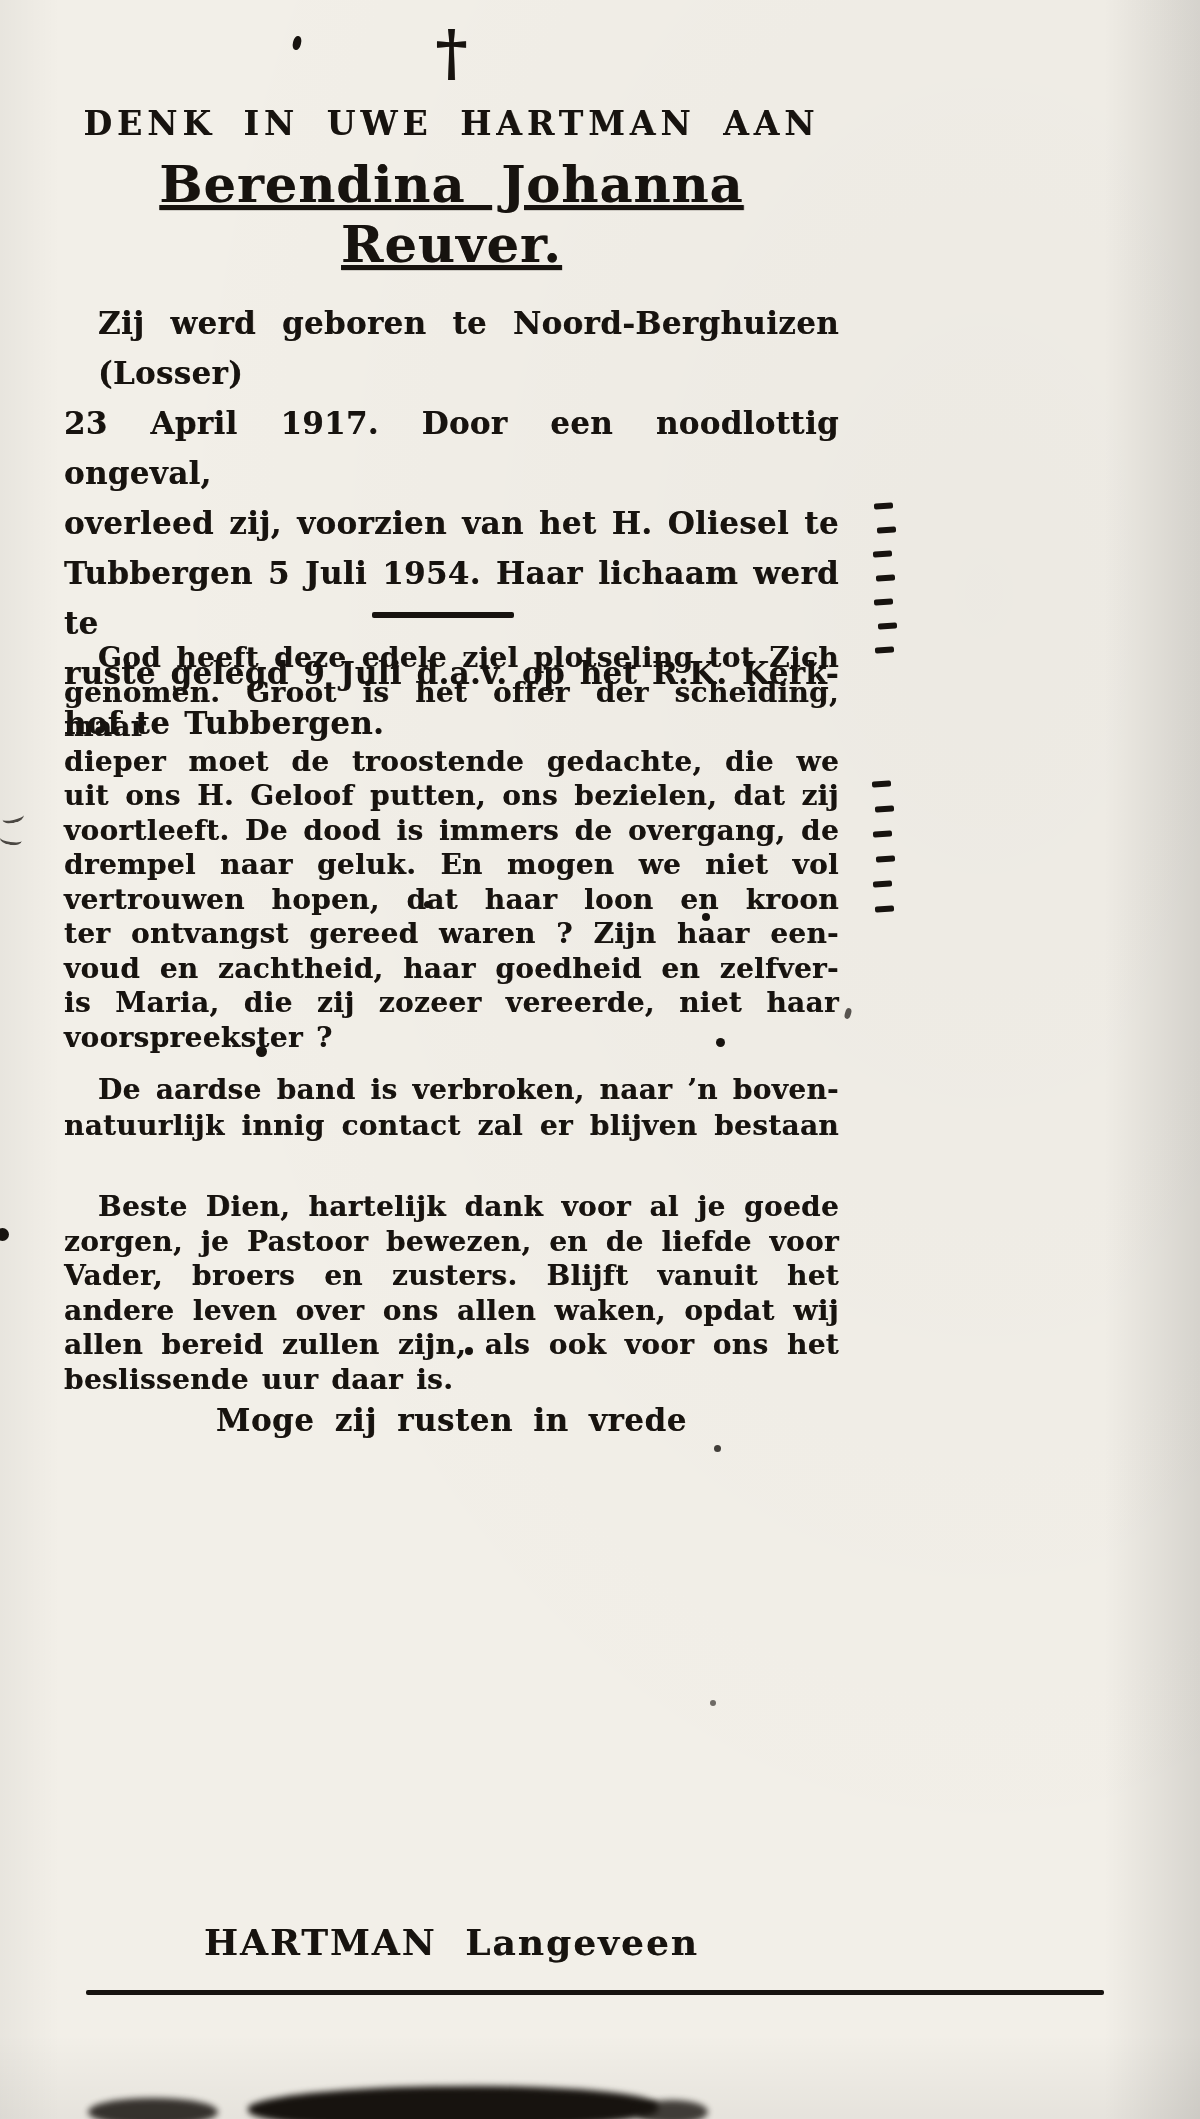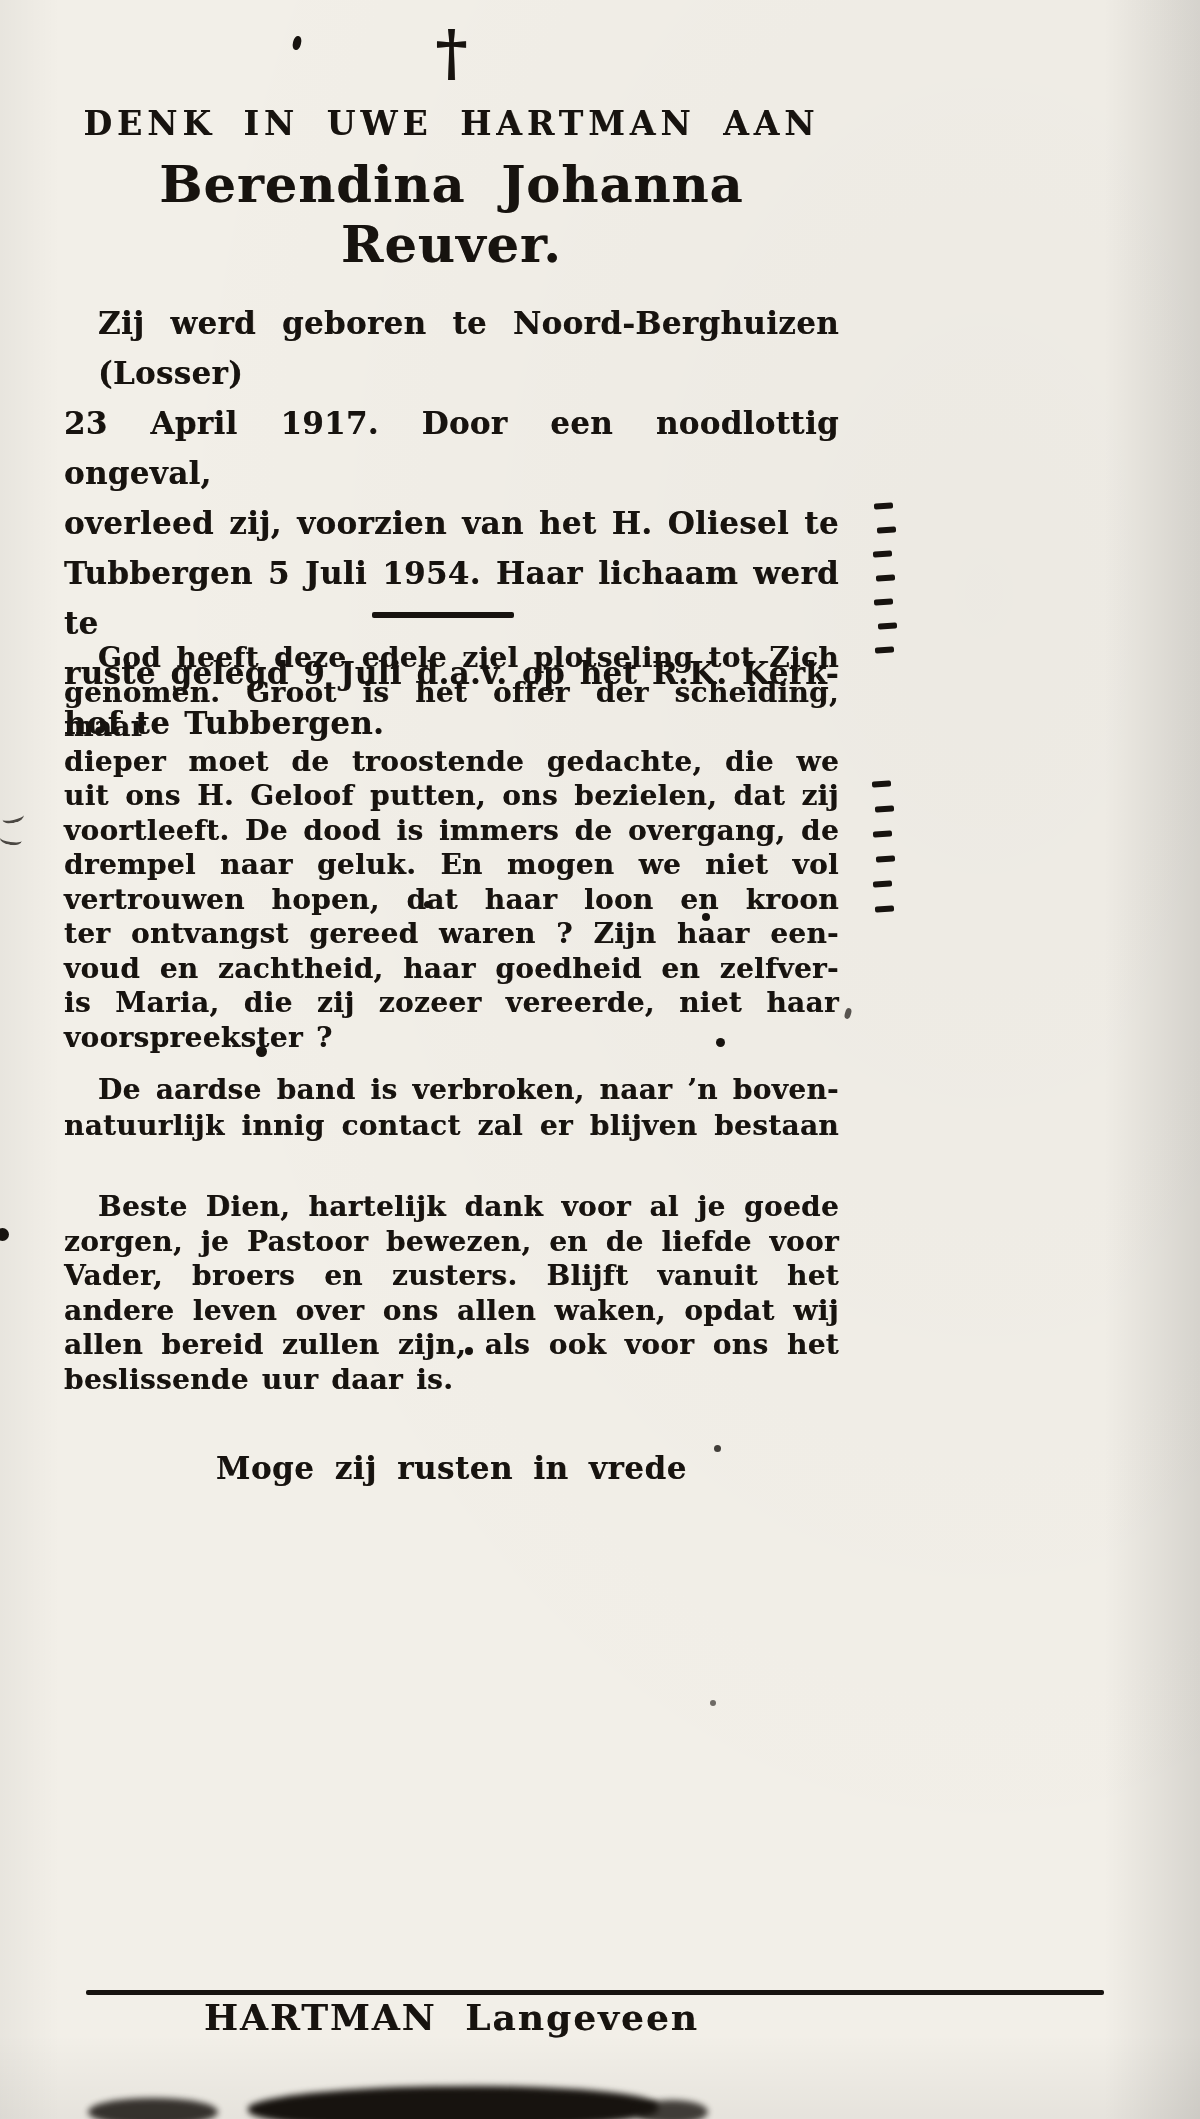--- a/index.html
+++ b/index.html
@@ -40,7 +40,7 @@
   }
   .name{
     top:154px;text-align:center;
-    font-size:51px;word-spacing:17px;letter-spacing:1px;
+    font-size:51px;word-spacing:17px;letter-spacing:1px;text-decoration:underline;
   }
   .subtitle{
     top:234px;font-size:31px;

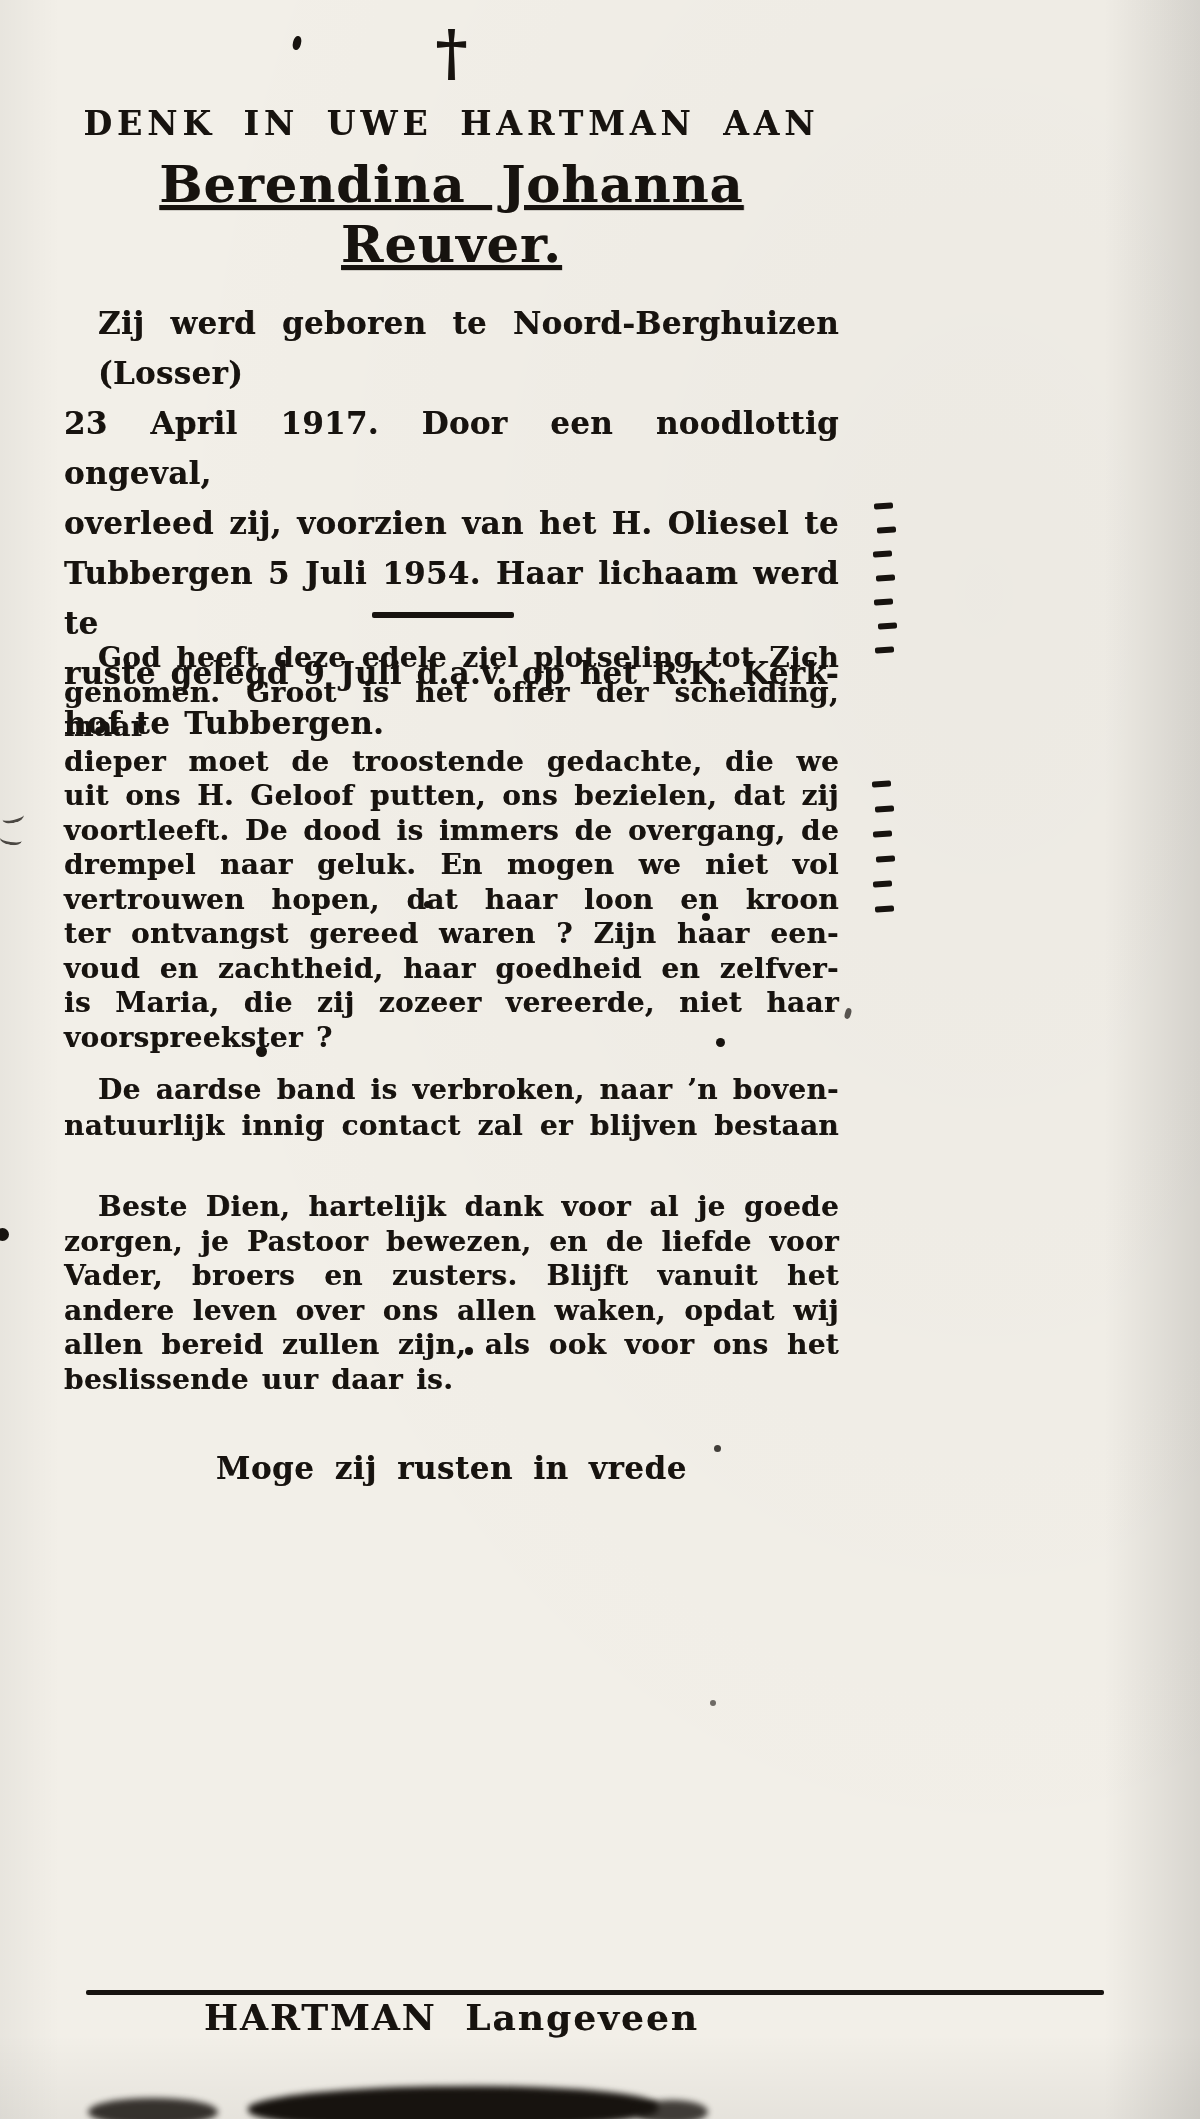--- a/index.html
+++ b/index.html
@@ -68,7 +68,7 @@
   }
   .closing{
     top:1402px;text-align:center;
-    font-size:31px;word-spacing:9px;letter-spacing:0.5px;margin-top:48px;
+    font-size:31px;word-spacing:9px;letter-spacing:0.5px;
   }
 
   .footer-rule{

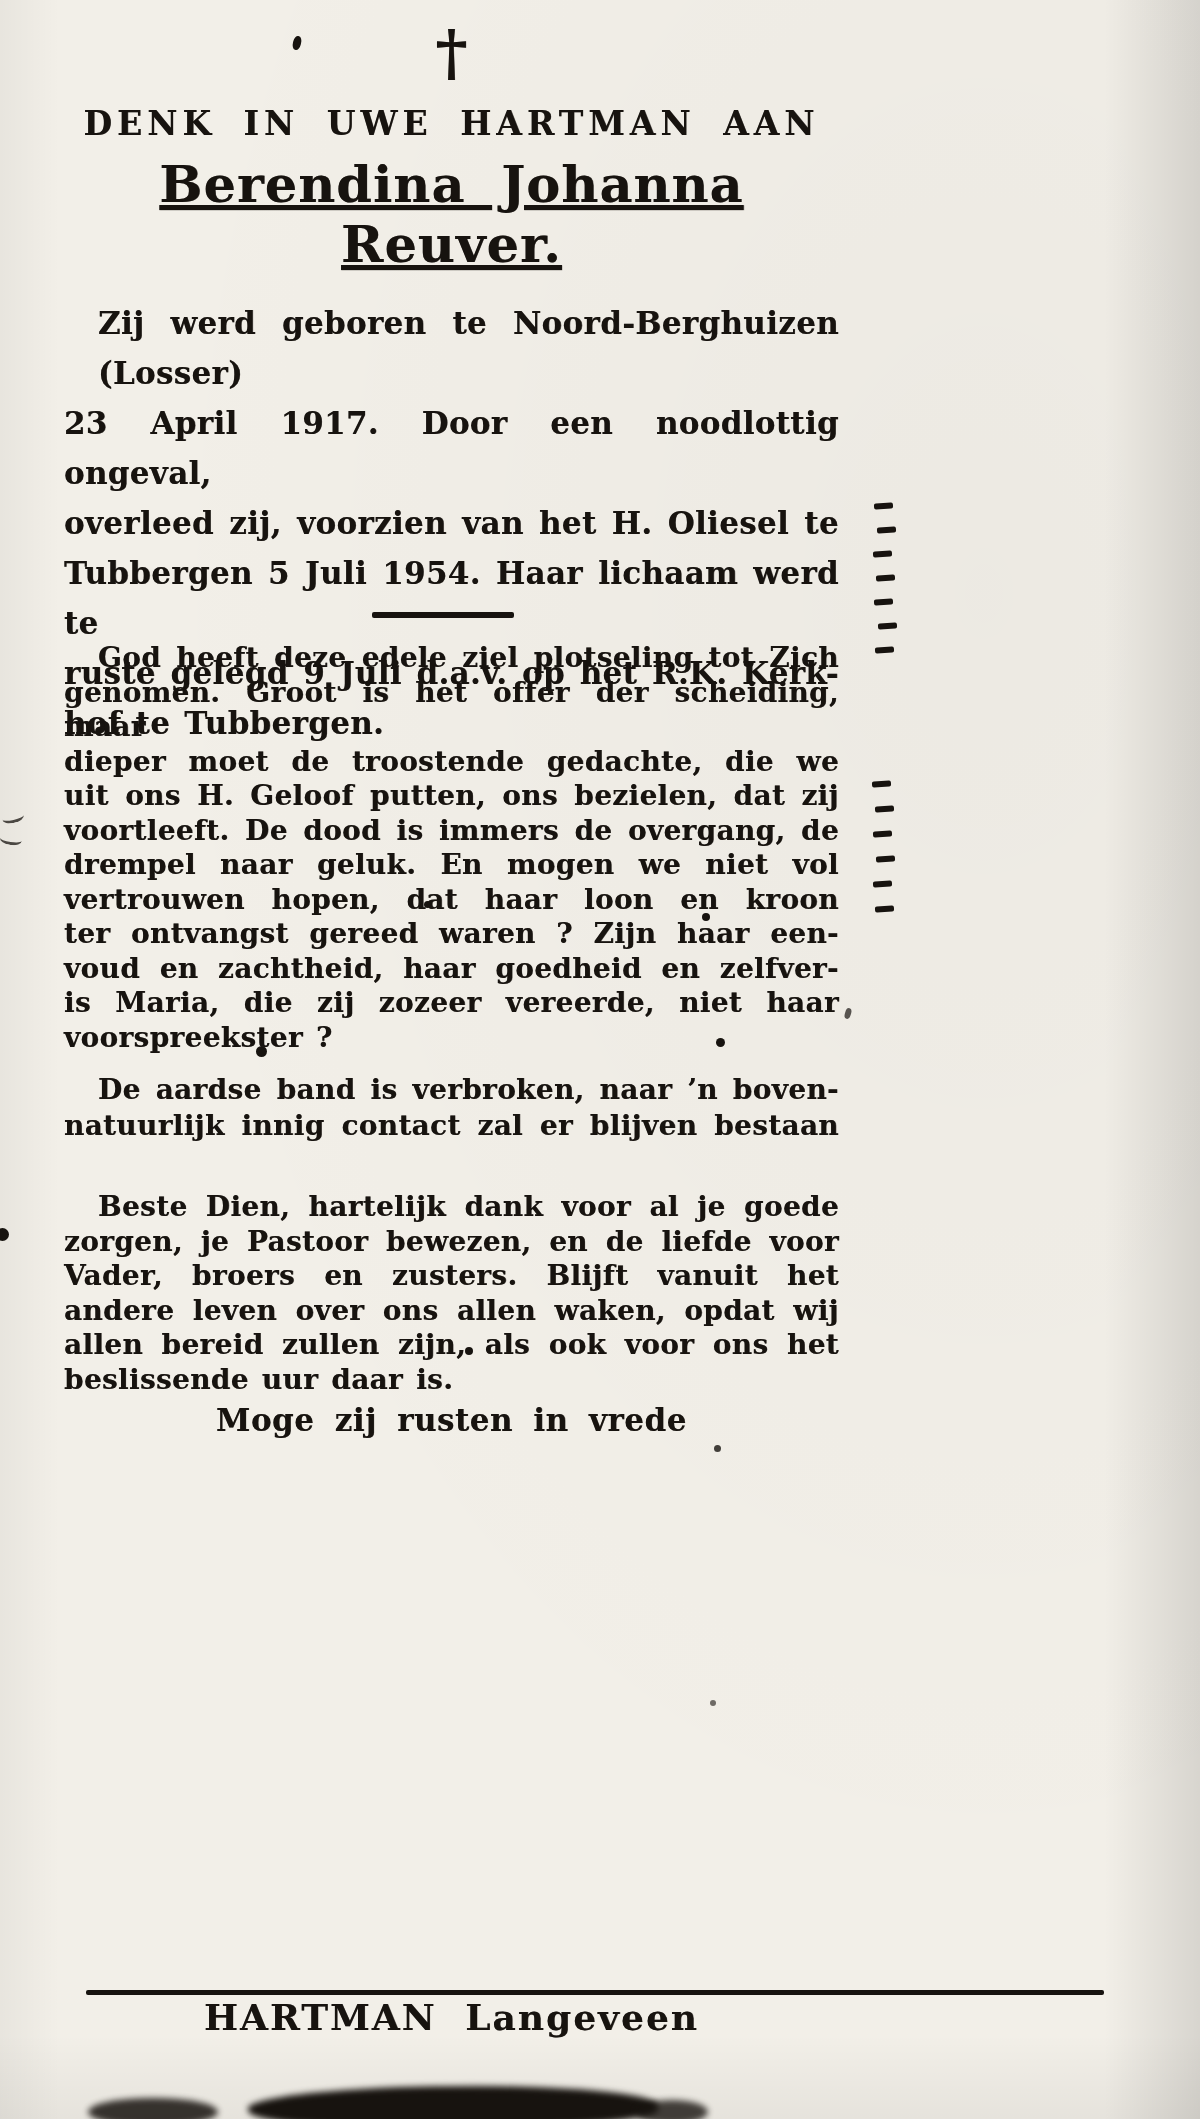--- a/index.html
+++ b/index.html
@@ -76,7 +76,7 @@
     background:var(--ink);border-radius:2px;
   }
   .footer{
-    position:absolute;top:1996px;left:64px;width:775px;
+    position:absolute;top:1921px;left:64px;width:775px;
     text-align:center;font-size:36px;letter-spacing:2px;word-spacing:14px;
   }
 

